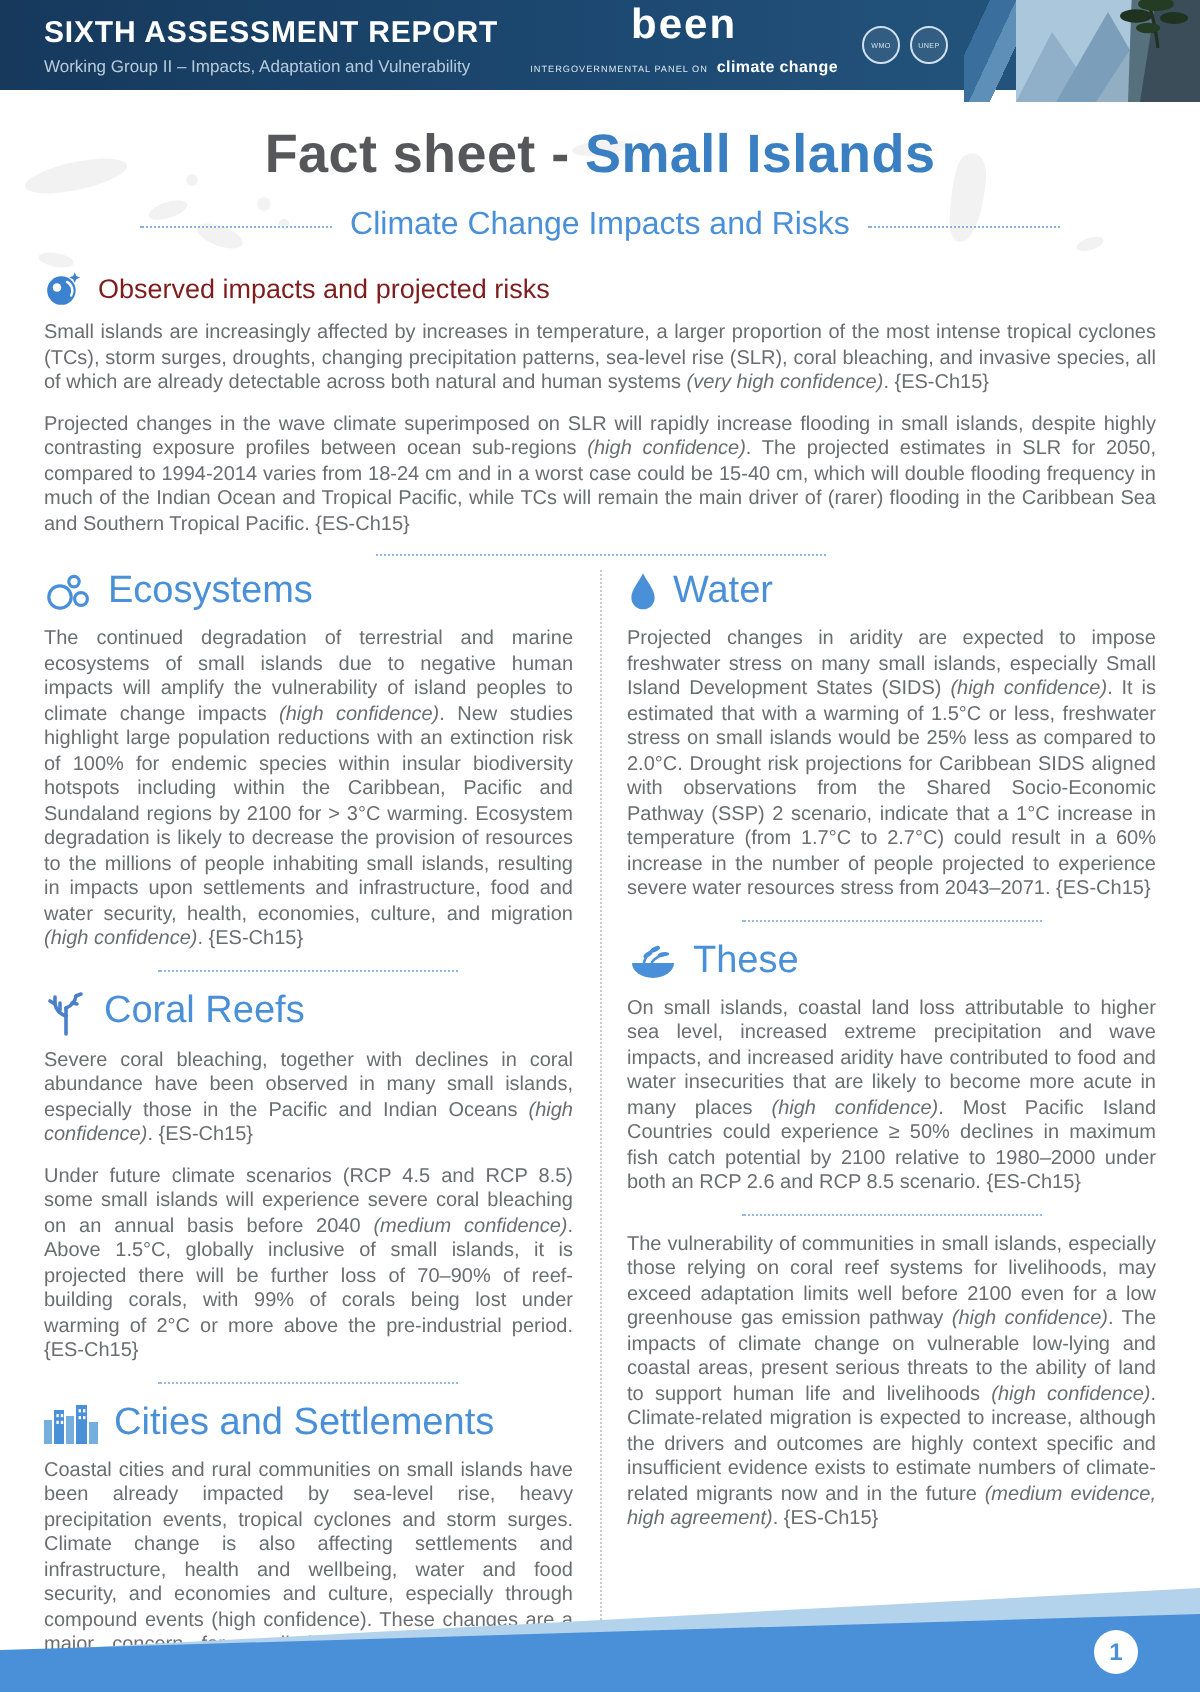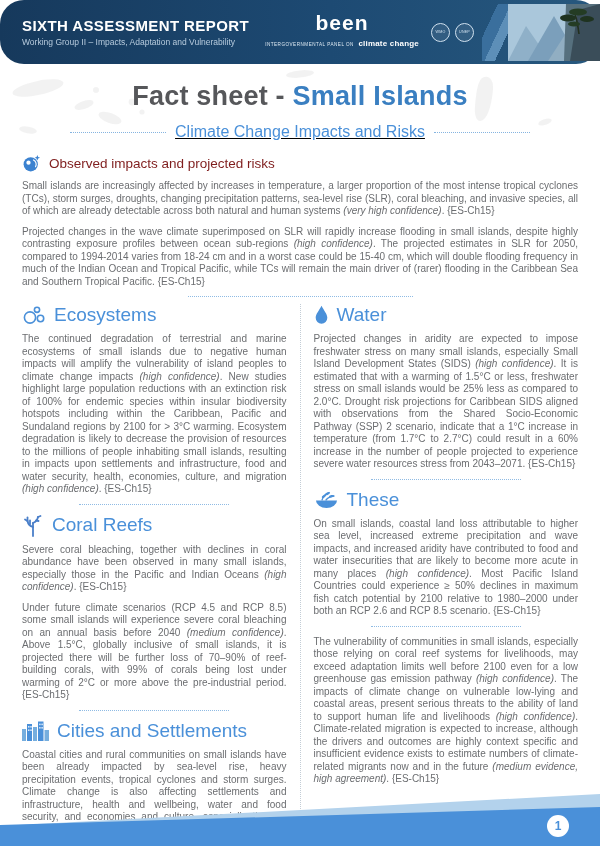--- a/index.html
+++ b/index.html
@@ -8,8 +8,8 @@
     font-family:"Liberation Sans",sans-serif;
   }
   
-  .header{height:64px;background:linear-gradient(90deg,#16395c 0%,#1d4a73 55%,#27587e 100%);
-    display:flex;align-items:center;position:relative;z-index:3;border-radius:24px;}
+  .header{height:45px;background:linear-gradient(90deg,#16395c 0%,#1d4a73 55%,#27587e 100%);
+    display:flex;align-items:center;position:relative;z-index:3;}
   .h-left{padding-left:22px;flex:0 0 auto;}
   .h-title{color:#ffffff;font-weight:bold;font-size:15px;letter-spacing:.4px;}
   .h-sub{color:#b7cbdd;font-size:8.5px;margin-top:3px;}

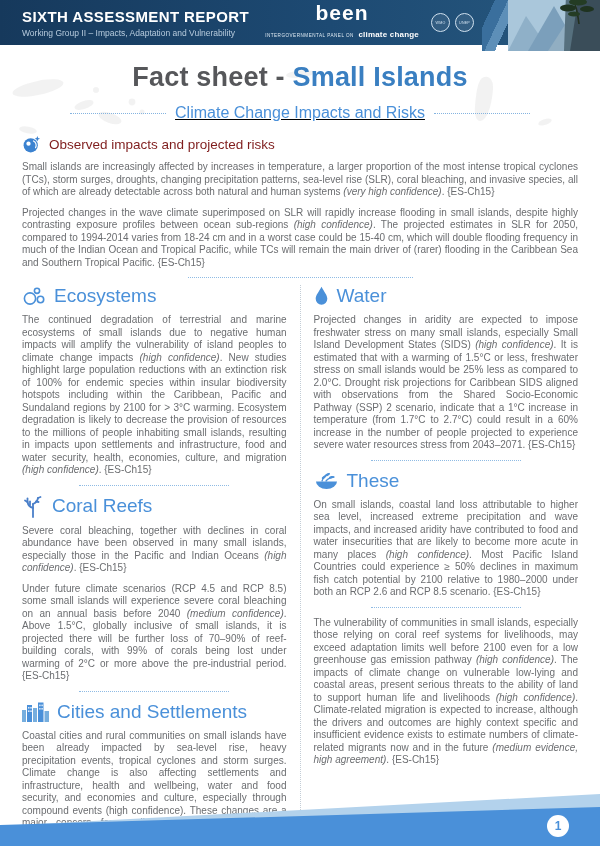--- a/index.html
+++ b/index.html
@@ -31,7 +31,7 @@
     font-size:27px;font-weight:bold;color:#56575a;letter-spacing:.2px;}
   .title-highlight{color:#3a7fc1;}
   .subtitle-row{position:relative;z-index:1;display:flex;align-items:center;justify-content:center;
-    gap:9px;margin-top:11px;text-decoration:underline;}
+    gap:9px;margin-top:11px;}
   .subtitle-text{color:#4a90d9;font-size:16px;}
   .dash-line{width:96px;height:0;border-top:1.5px dotted #85b4e0;}
   

